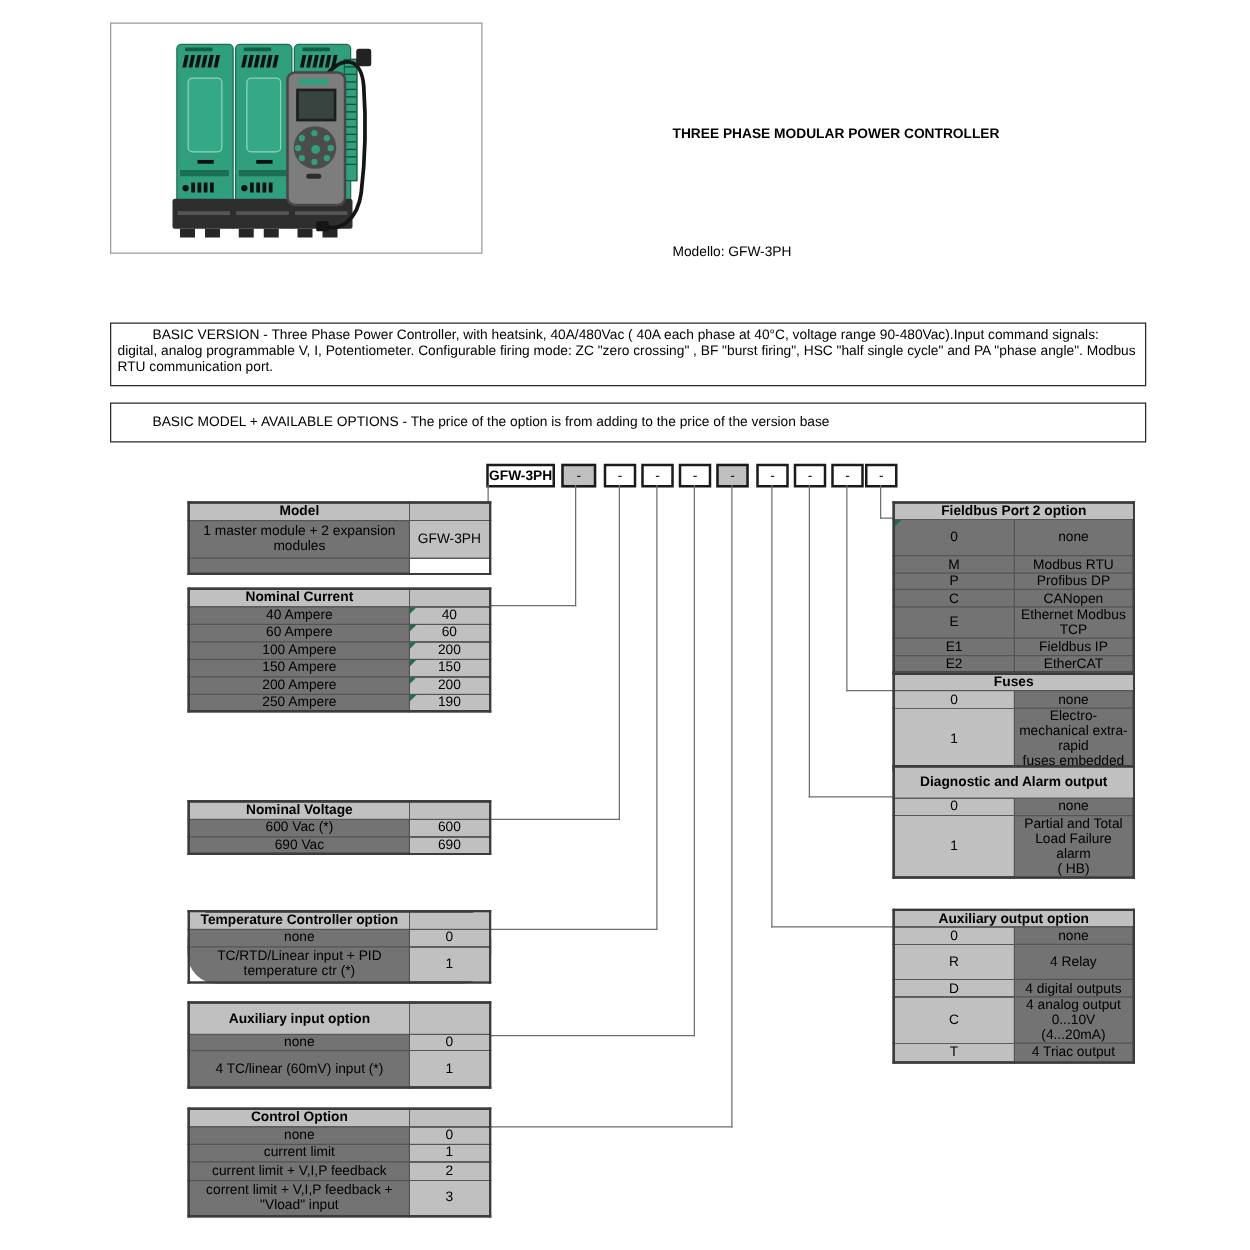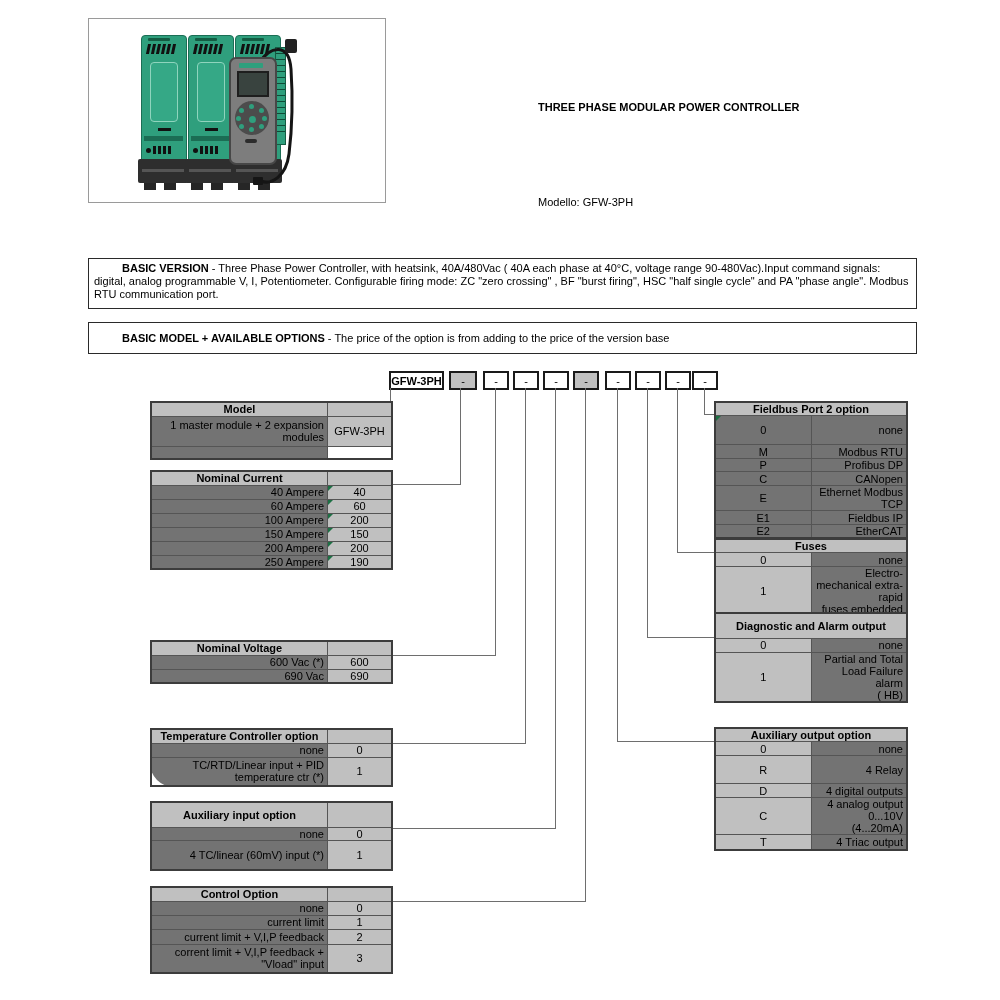--- a/index.html
+++ b/index.html
@@ -40,7 +40,7 @@
 
   
   .note{border:1px solid #2a2a2a;font-size:11px;line-height:13px;padding:3px 5px;background:#fff;}
-  .note b{font-weight:bold;padding-left:28px;}
+  .note b{font-weight:normal;padding-left:28px;}
 
   
   .codebox{position:absolute;top:371px;height:15px;border:2px solid #1a1a1a;background:#fff;

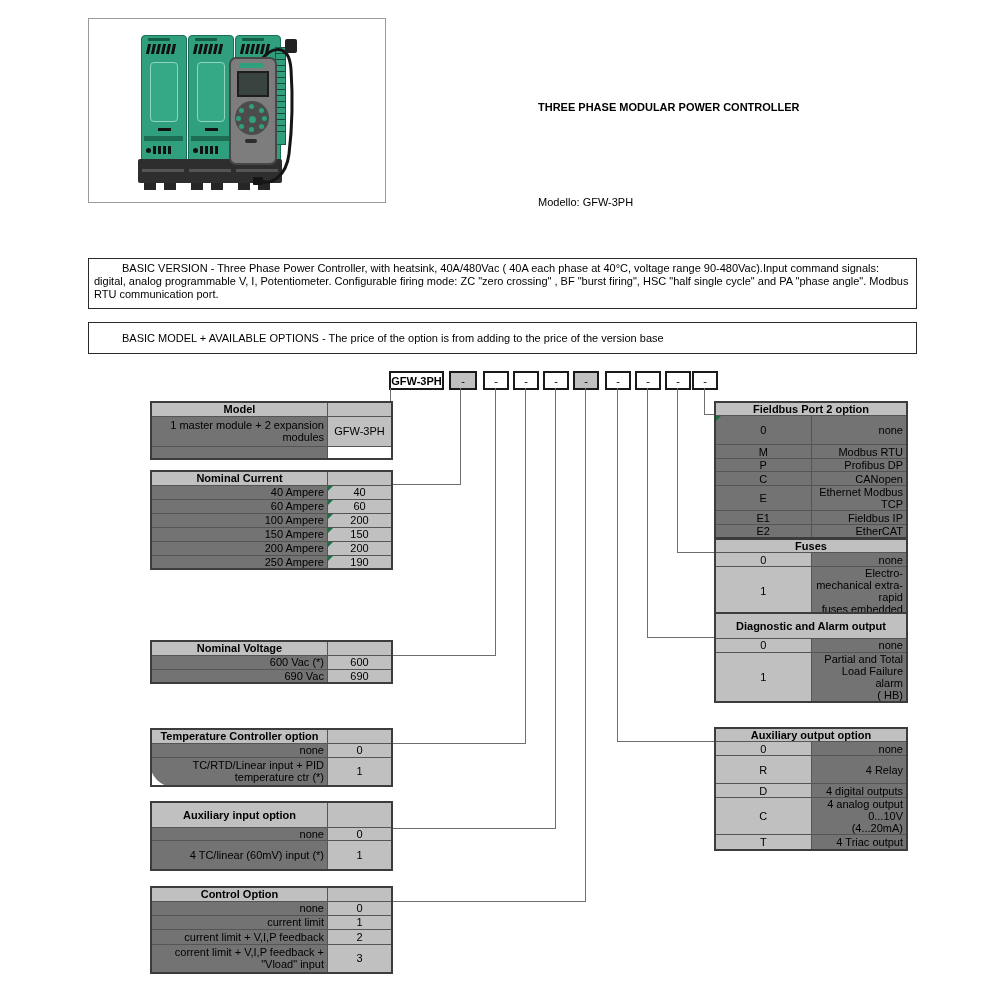--- a/index.html
+++ b/index.html
@@ -59,7 +59,7 @@
                line-height:12px;overflow:hidden;}
   td.hd{background:#c0c0c0;font-weight:bold;text-align:center;}
   td.hd-blank{background:#c0c0c0;}
-  td.lab{text-align:right;white-space:pre-line;margin-top:20px;}
+  td.lab{text-align:center;white-space:pre-line;margin-top:20px;}
   td.val{background:#c0c0c0;text-align:center;}
   td.code-w{text-align:center;}      
   td.code-g{background:#c0c0c0;text-align:center;} 

